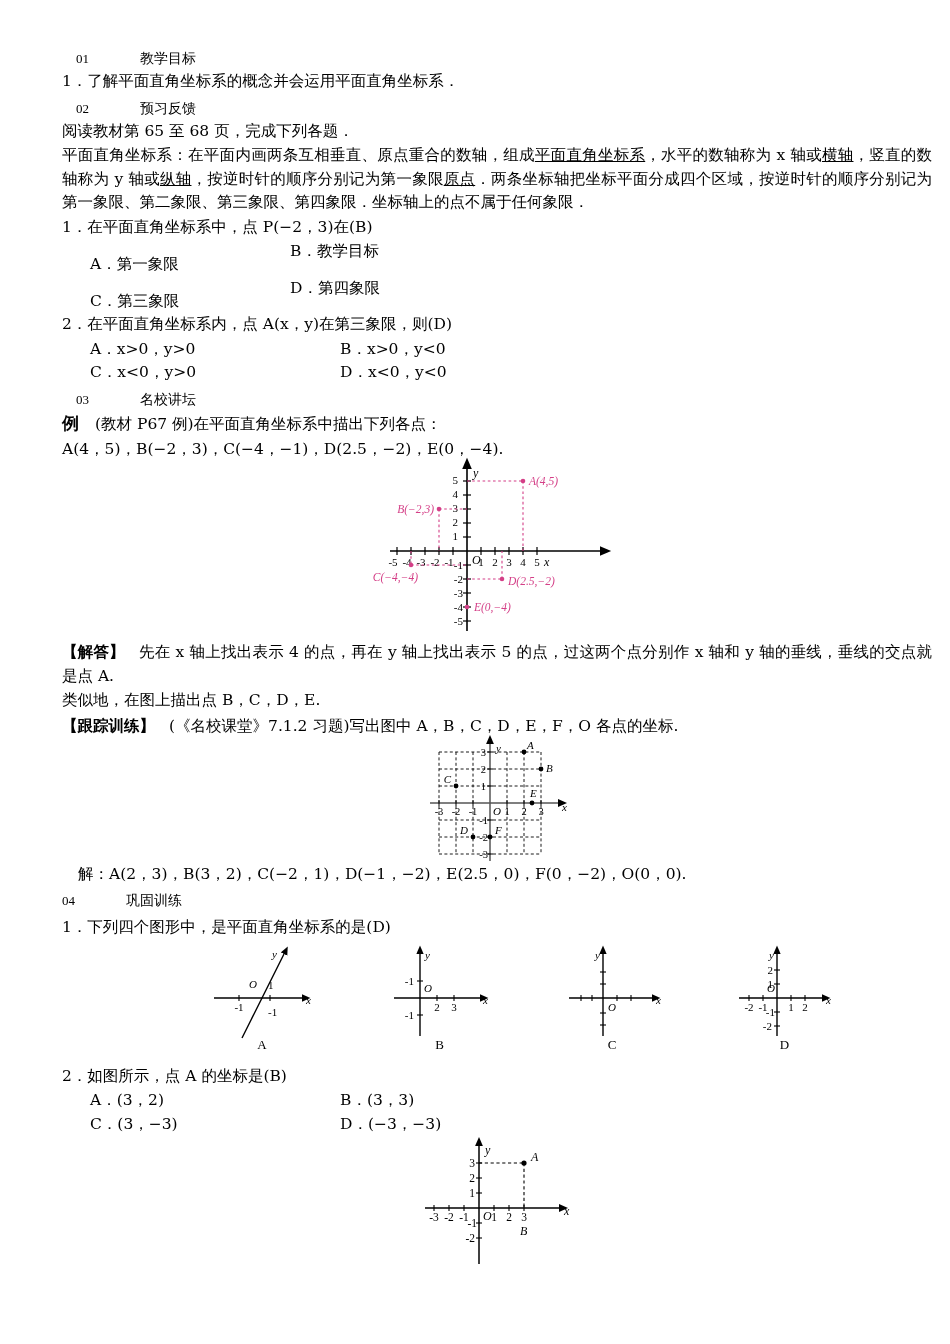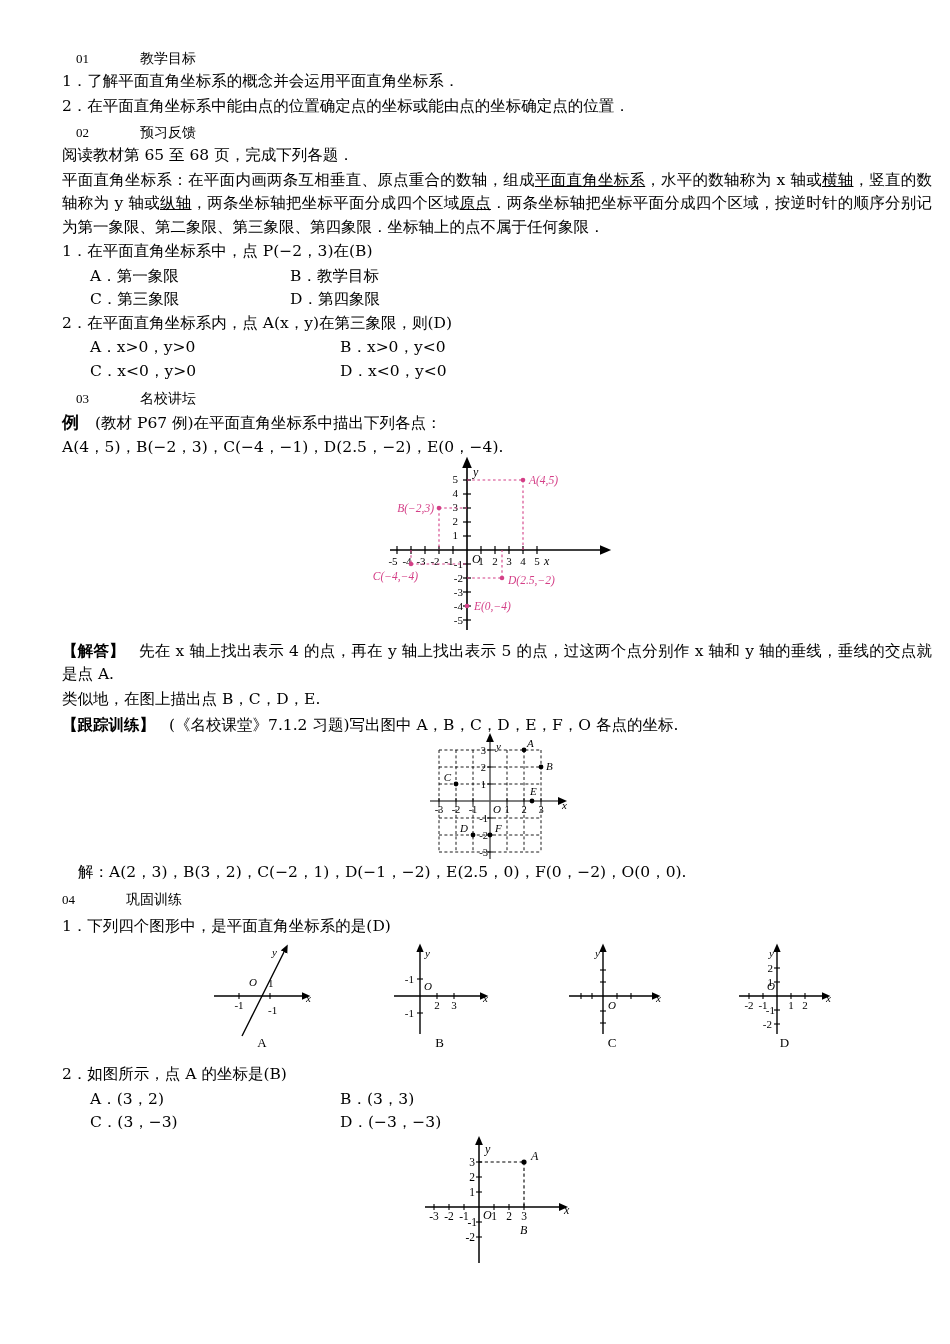--- a/index.html
+++ b/index.html
@@ -50,7 +50,6 @@
     <span class="sec-title">教学目标</span>
   </div>
   <p class="line">1．了解平面直角坐标系的概念并会运用平面直角坐标系．</p>
-  <p class="line">2．在平面直角坐标系中能由点的位置确定点的坐标或能由点的坐标确定点的位置．</p>
 
   <div class="sec-head">
     <span class="sec-num">02</span>

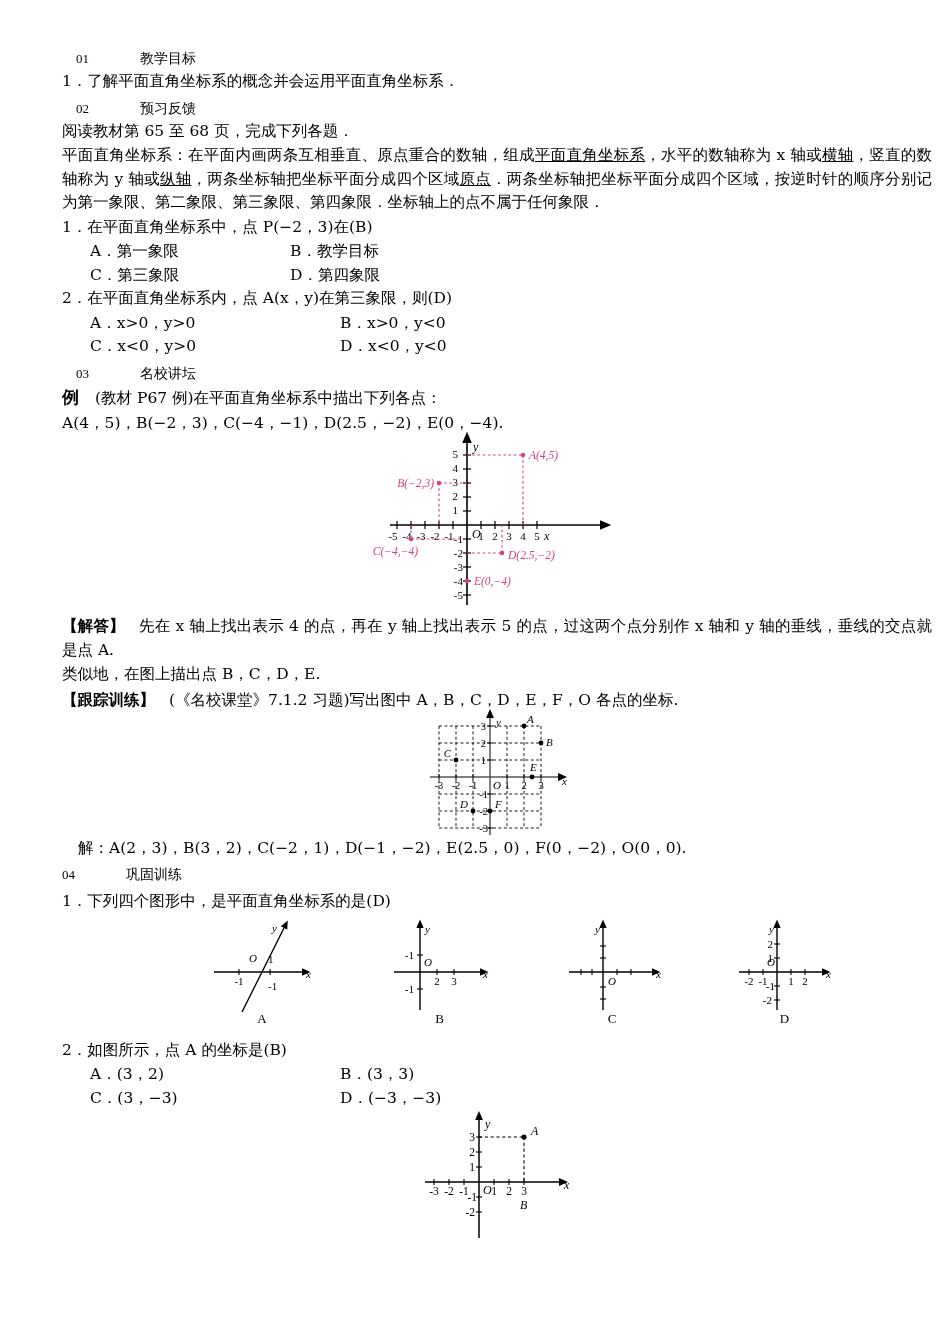--- a/index.html
+++ b/index.html
@@ -57,7 +57,7 @@
   </div>
   <p class="line">阅读教材第 65 至 68 页，完成下列各题．</p>
 
-  <p class="line just"><span>平面直角坐标系：在平面内画两条互相垂直、原点重合的数轴，组成</span><span class="u">平面直角坐标系</span><span>，水平的数轴称为 x 轴或</span><span class="u">横轴</span><span>，竖直的数轴称为 y 轴或</span><span class="u">纵轴</span><span>，两条坐标轴把坐标平面分成四个区域</span><span class="u">原点</span><span>．两条坐标轴把坐标平面分成四个区域，按逆时针的顺序分别记为第一象限、第二象限、第三象限、第四象限．坐标轴上的点不属于任何象限．</span></p>
+  <p class="line just"><span>平面直角坐标系：在平面内画两条互相垂直、原点重合的数轴，组成</span><span class="u">平面直角坐标系</span><span>，水平的数轴称为 x 轴或</span><span class="u">横轴</span><span>，竖直的数轴称为 y 轴或</span><span class="u">纵轴</span><span>，按逆时针的顺序分别记为第一象限</span><span class="u">原点</span><span>．两条坐标轴把坐标平面分成四个区域，按逆时针的顺序分别记为第一象限、第二象限、第三象限、第四象限．坐标轴上的点不属于任何象限．</span></p>
 
   <p class="line">1．在平面直角坐标系中，点 P(−2，3)在(B)</p>
   <div class="opts">

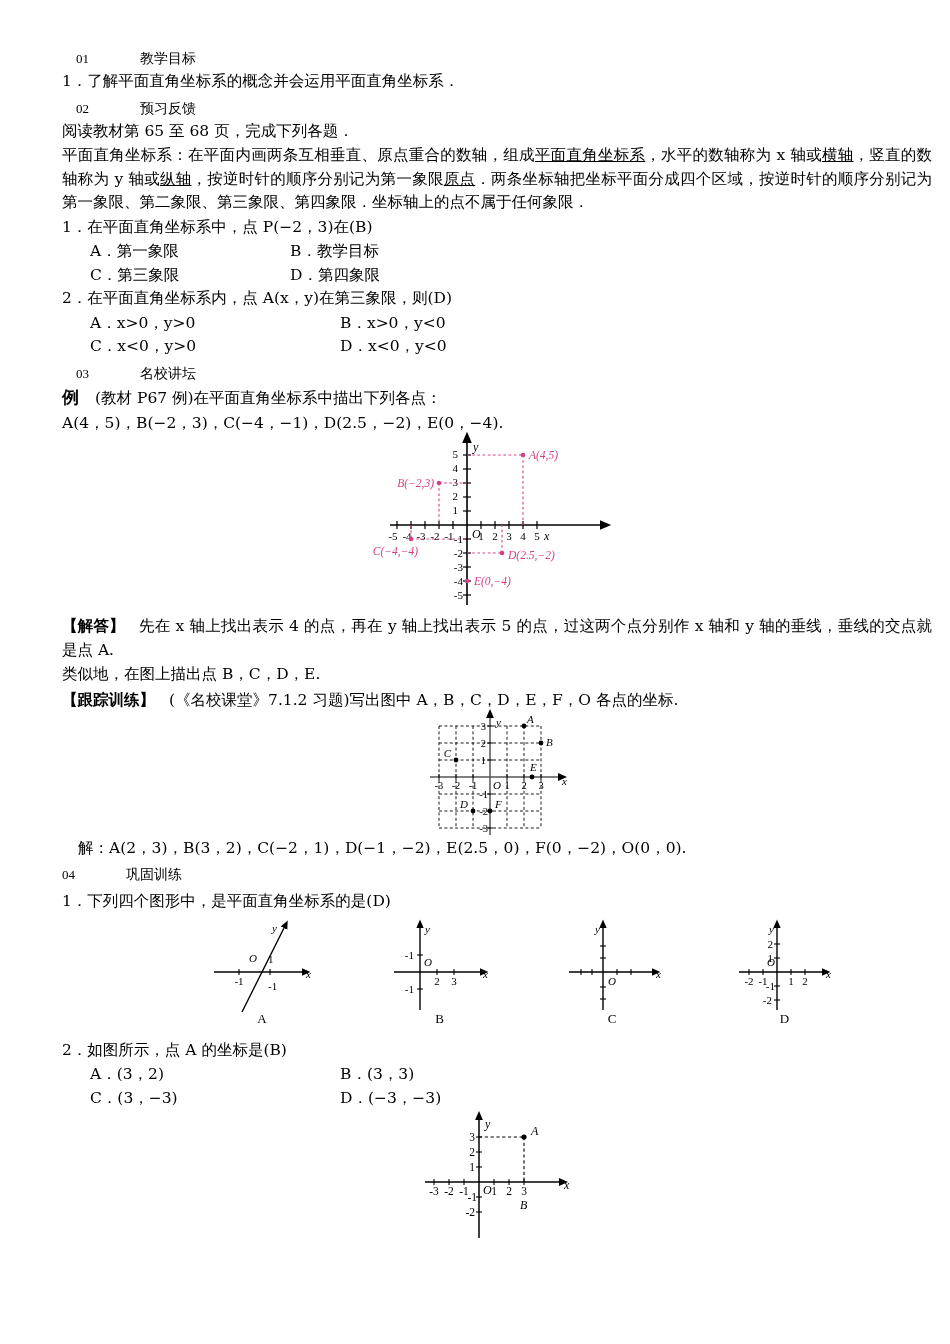--- a/index.html
+++ b/index.html
@@ -23,7 +23,7 @@
 
   .opts { display:flex; margin:0; font-size:15.5px; line-height:1.52;}
   .opts .o { }
-  .opts .oA { margin-left:28px; width:200px; }
+  .opts .oA { margin-left:28px; width:200px;margin-top:13px; }
   .opts .oB { }
   .opts .oA2 { margin-left:28px; width:250px; }
 

